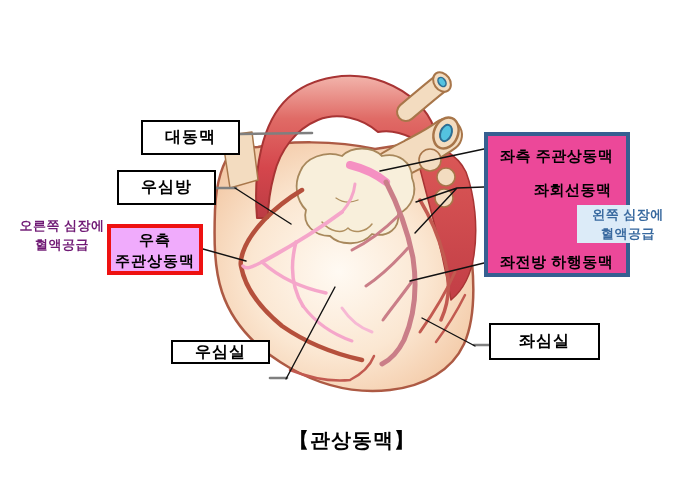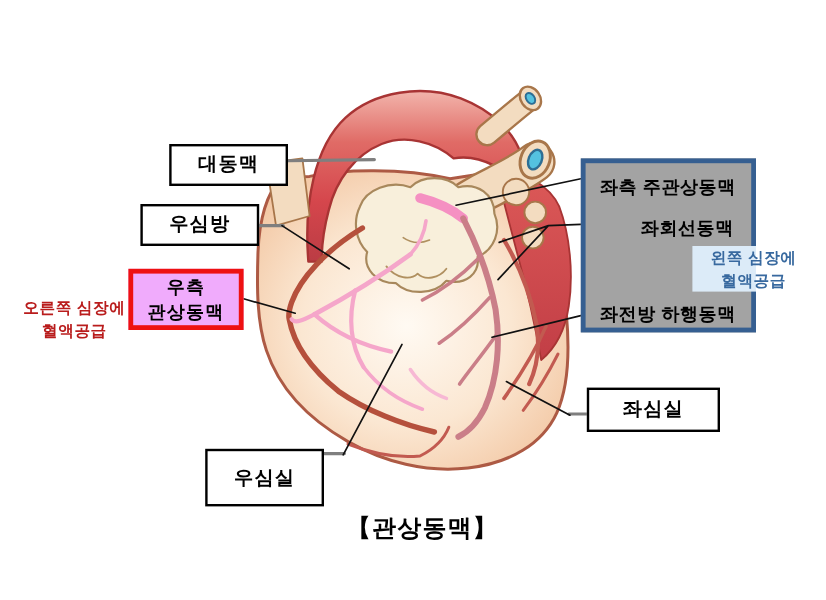--- a/index.html
+++ b/index.html
@@ -24,7 +24,7 @@
   }
   #box-left{
     position:absolute;left:484px;top:132px;width:146px;height:145px;
-    background:#a3a3a3;border:4px solid #365f91;box-sizing:border-box;
+    background:#ec4899;border:4px solid #365f91;box-sizing:border-box;
   }
   .blue-item{
     position:absolute;left:12px;font-size:15px;font-weight:700;color:#000;

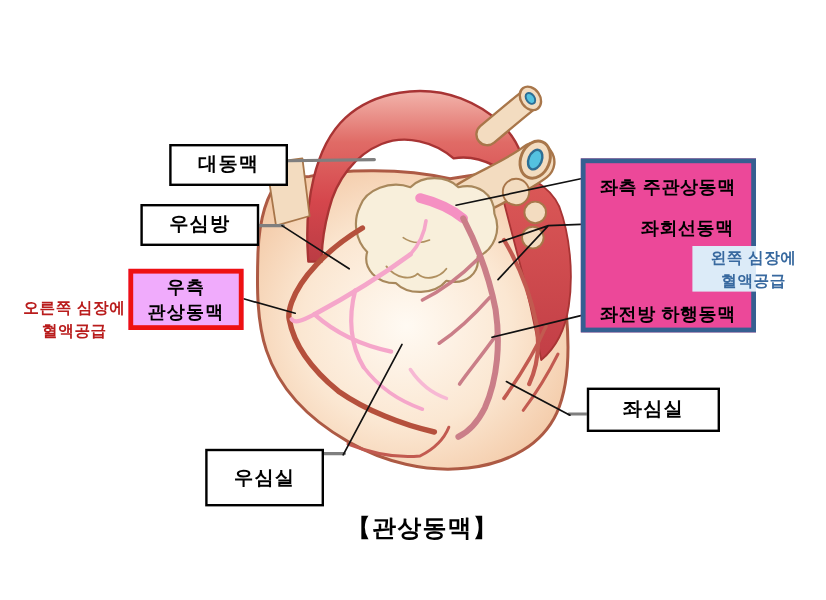--- a/index.html
+++ b/index.html
@@ -37,7 +37,7 @@
     position:absolute;font-weight:700;font-size:13px;text-align:center;
     line-height:19px;letter-spacing:0.5px;
   }
-  #supply-right{left:5px;top:247px;width:114px;color:#b91c1c;}
+  #supply-right{left:5px;top:216px;width:114px;color:#701a75;}
   #supply-left{
     left:577px;top:205px;width:102px;color:#38699f;
     background:linear-gradient(90deg,#dcebf8 0%,#dcebf8 52%,#ffffff 52%);

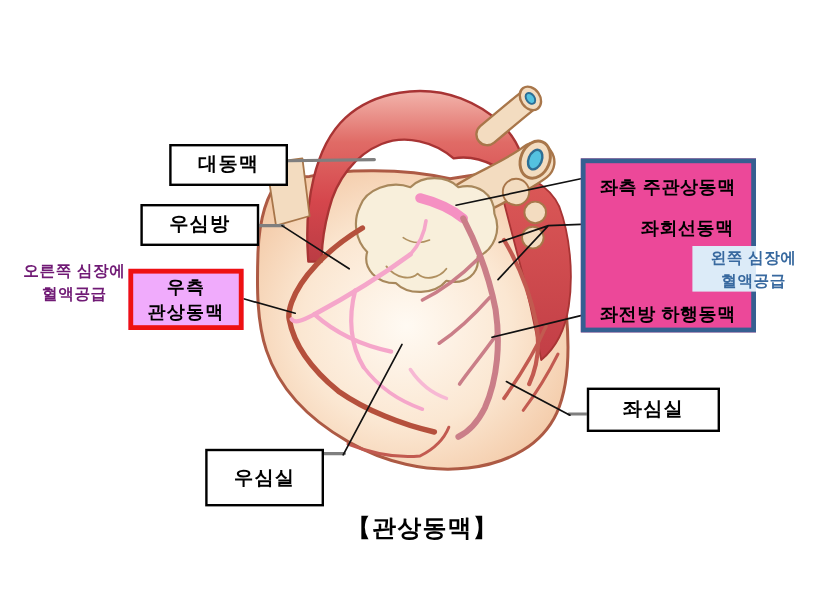--- a/index.html
+++ b/index.html
@@ -175,7 +175,7 @@
 
   <div class="lbl" id="box-rca">
     <span class="line-txt">우측</span>
-    <span class="line-txt">관상동맥</span>
+    <span class="line-txt">주관상동맥</span>
   </div>
 
   <div class="supply" id="supply-right">

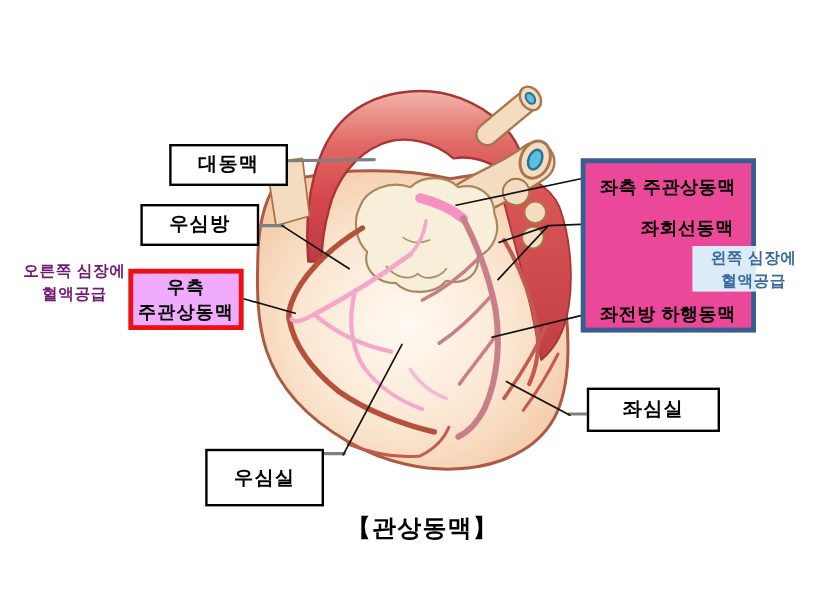--- a/index.html
+++ b/index.html
@@ -15,7 +15,7 @@
   }
   #box-aorta{left:141px;top:120px;width:99px;height:35px;}
   #box-ra{left:117px;top:170px;width:99px;height:35px;}
-  #box-rv{left:171px;top:374px;width:99px;height:48px;}
+  #box-rv{left:171px;top:340px;width:99px;height:24px;}
   #box-lv{left:489px;top:323px;width:111px;height:37px;}
   #box-rca{
     left:107px;top:224px;width:96px;height:51px;

